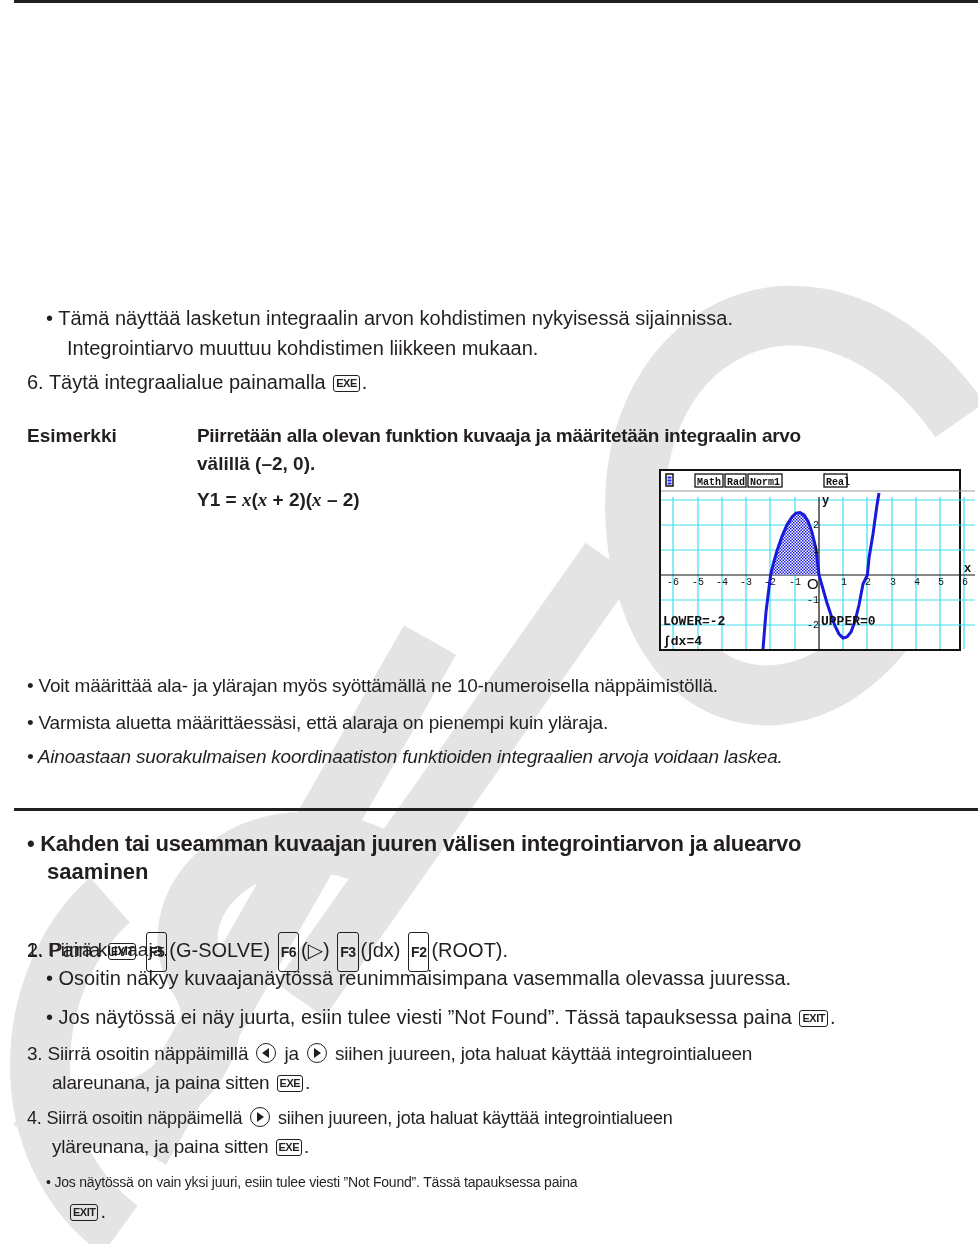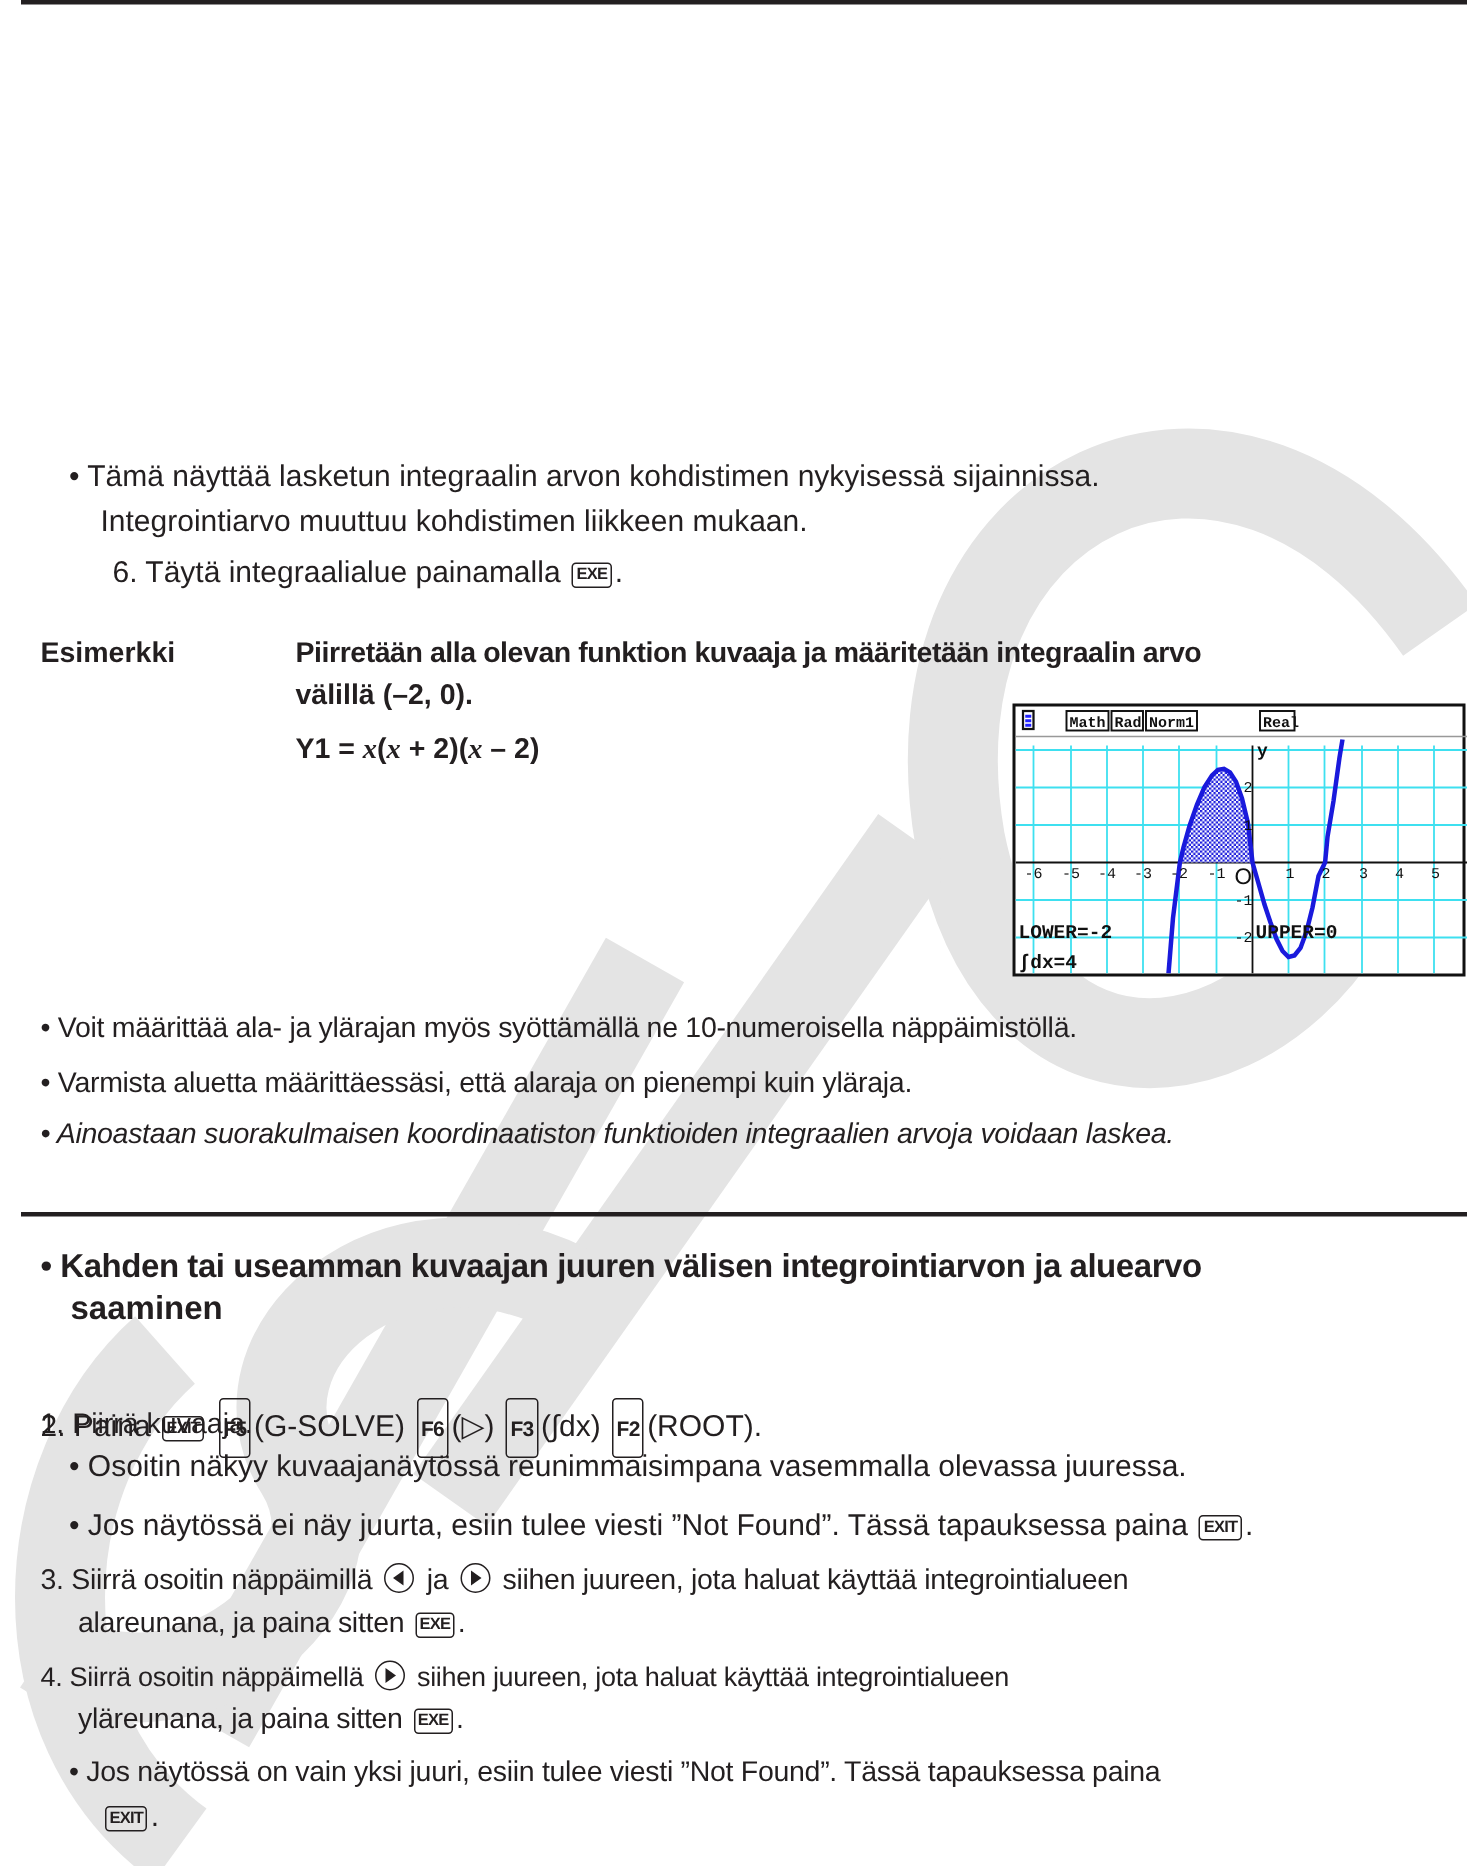--- a/index.html
+++ b/index.html
@@ -38,7 +38,7 @@
 <div class="line" style="left:46px; top:306px;">• Tämä näyttää lasketun integraalin arvon kohdistimen nykyisessä sijainnissa.</div>
 <div class="line" style="left:67px; top:336px;">Integrointiarvo muuttuu kohdistimen liikkeen mukaan.</div>
 
-<div class="line" style="left:27px; top:370px;margin-left:48px;">
+<div class="line" style="left:27px; top:370px;">
   <span>6. Täytä integraalialue painamalla</span>
   <span class="key">EXE</span><span>.</span>
 </div>

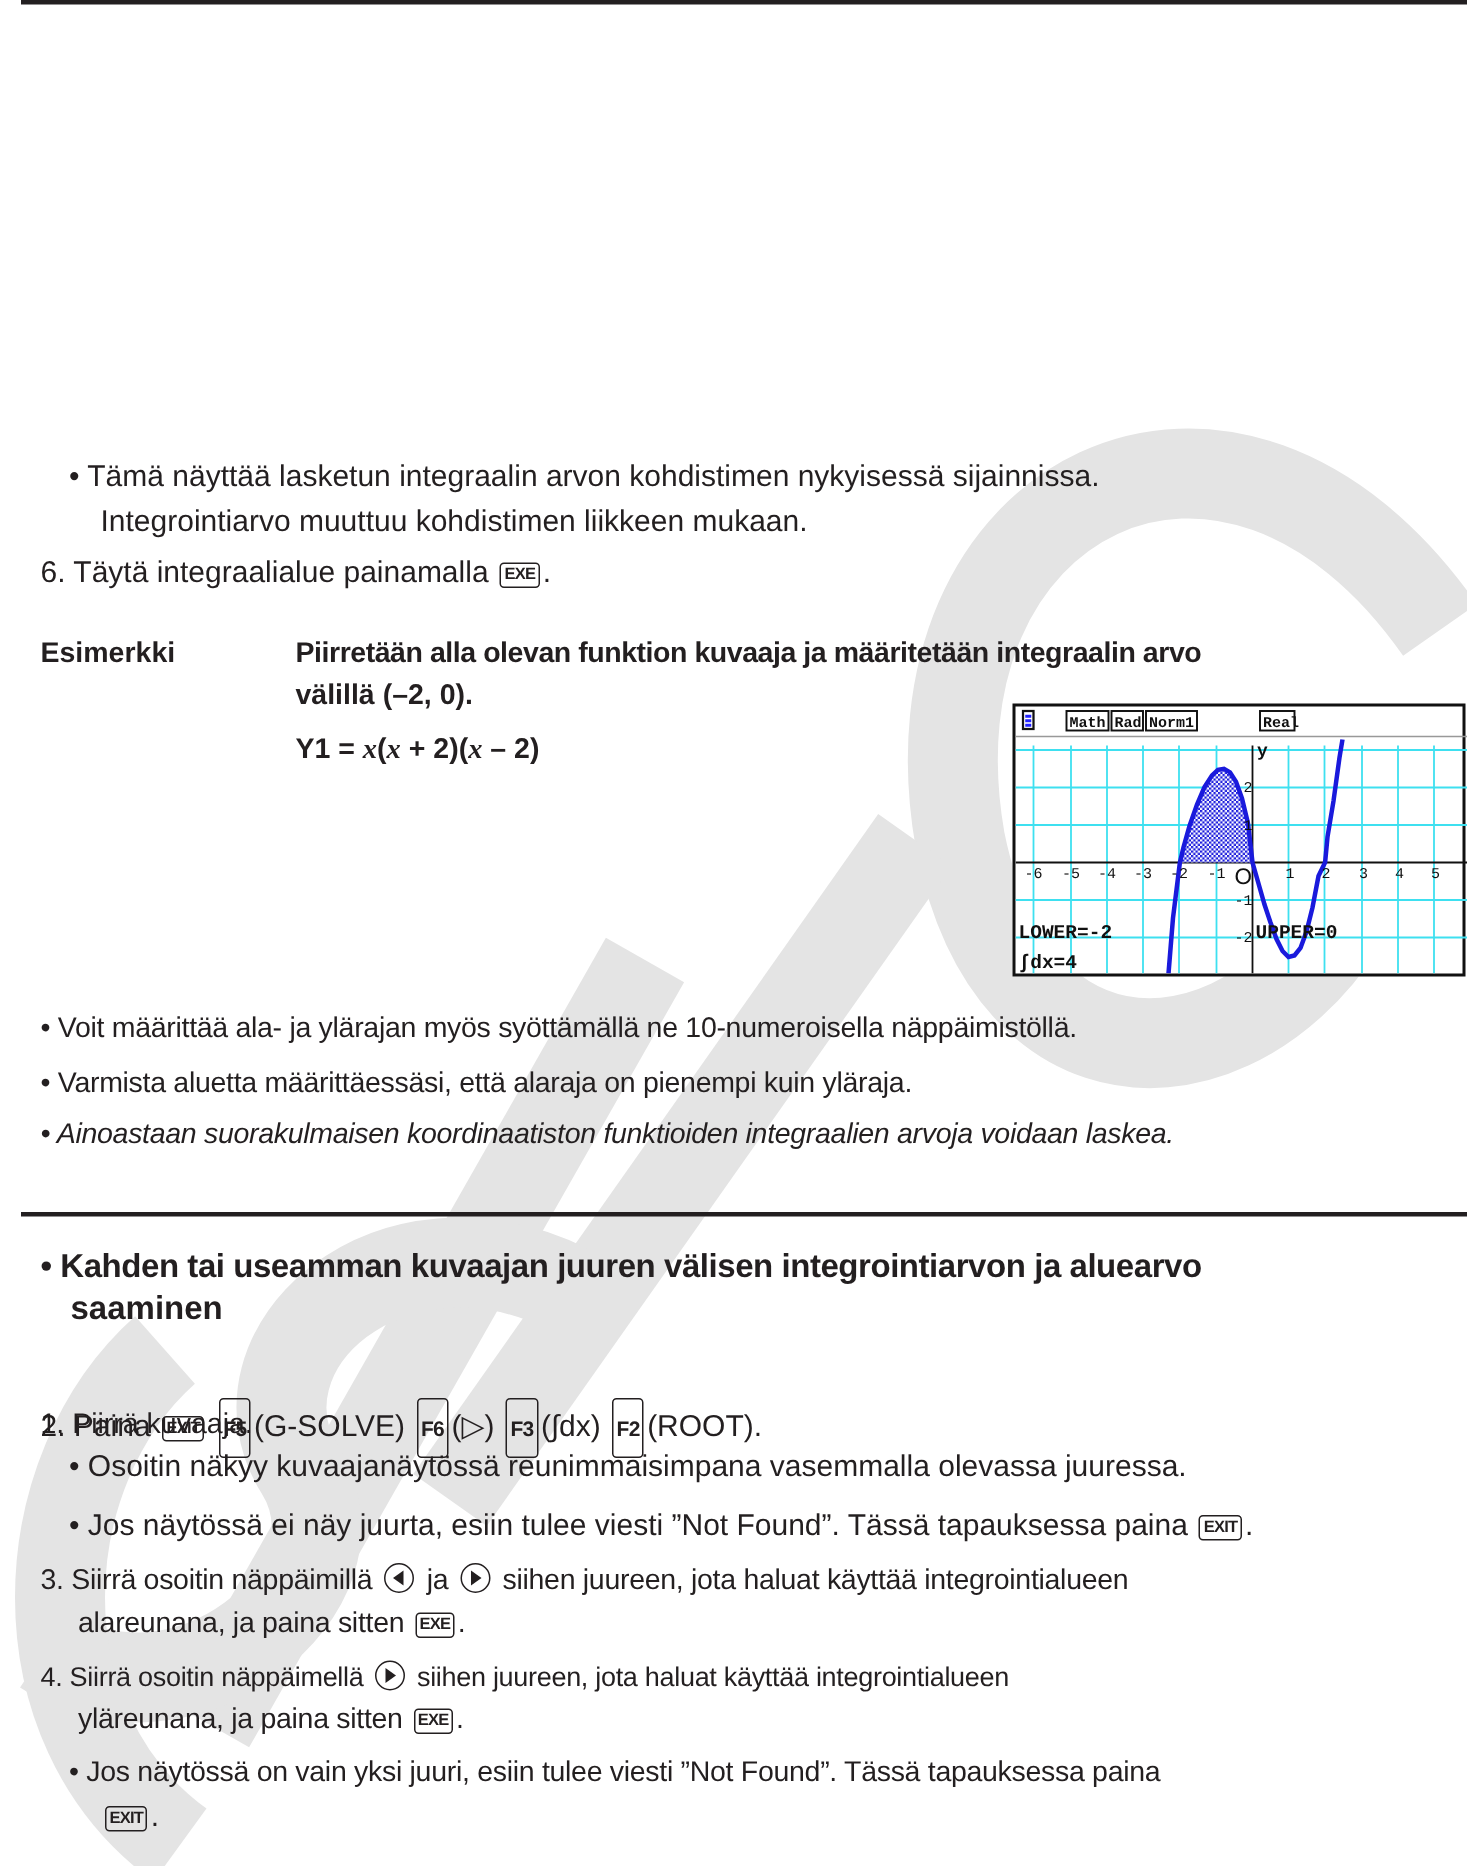--- a/index.html
+++ b/index.html
@@ -18,7 +18,7 @@
   .round-key svg { position: absolute; left: 3px; top: 3px; }
   .it { font-family: "Liberation Serif", serif; font-style: italic; }
   .calc { position: absolute; left: 659px; top: 469px; width: 302px; height: 182px; border: 2px solid #111;
-          background: #fff; z-index: 1; box-sizing: border-box; margin-left: 16px; }
+          background: #fff; z-index: 1; box-sizing: border-box; }
 </style>
 </head>
 <body>

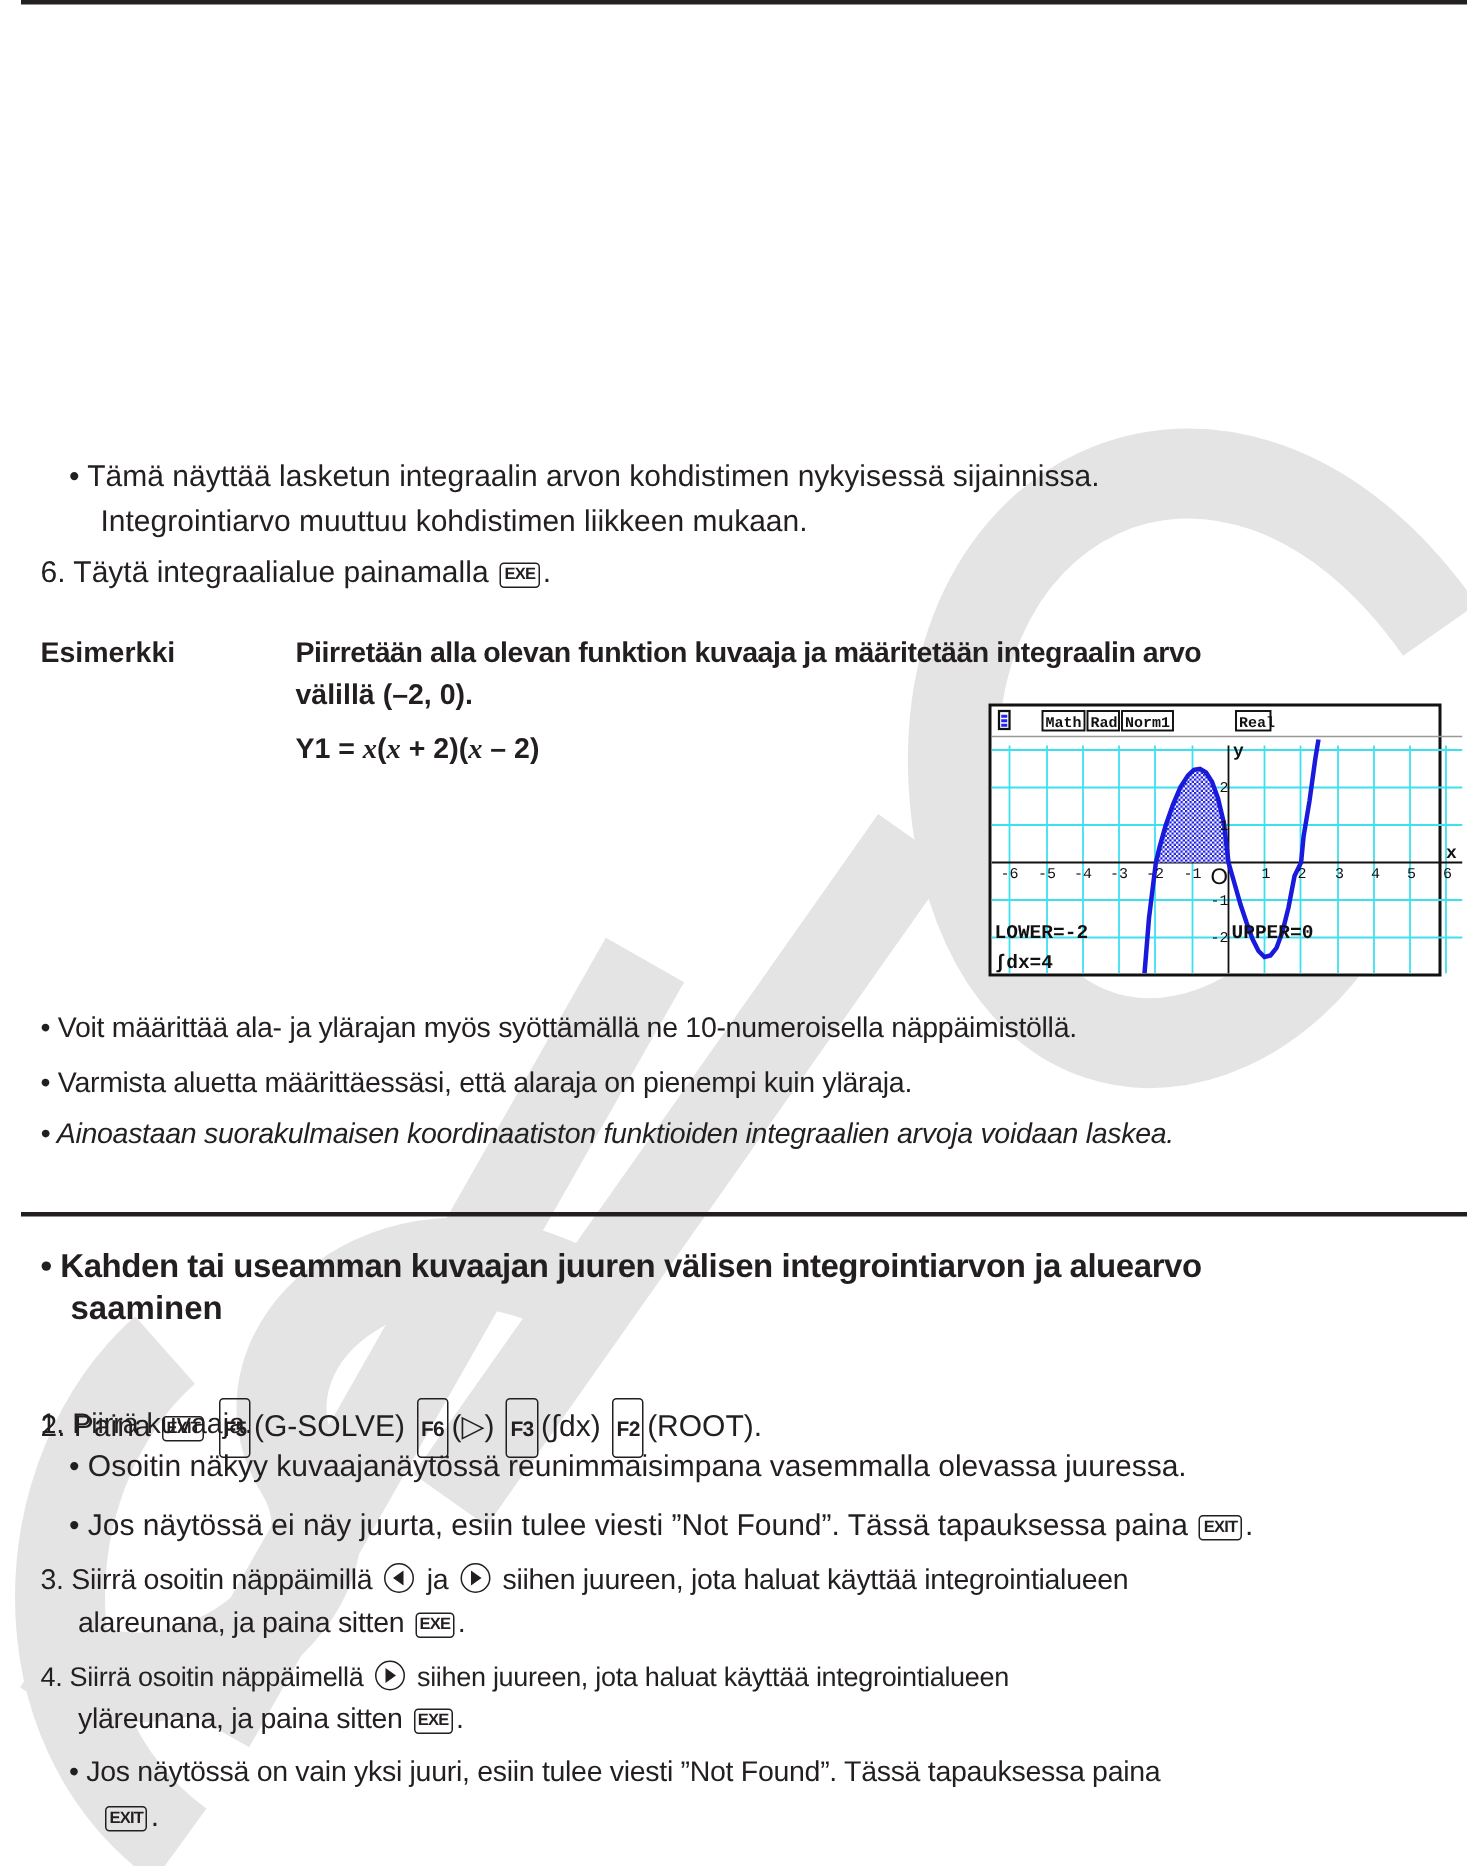--- a/index.html
+++ b/index.html
@@ -187,7 +187,7 @@
   <span class="key">EXE</span><span>.</span>
 </div>
 
-<div class="line" style="left:46px; top:1170px; font-size:19px; letter-spacing:-0.2px;">• Jos näytössä on vain yksi juuri, esiin tulee viesti ”Not Found”. Tässä tapauksessa paina</div>
+<div class="line" style="left:46px; top:1170px; font-size:14px; letter-spacing:-0.2px;">• Jos näytössä on vain yksi juuri, esiin tulee viesti ”Not Found”. Tässä tapauksessa paina</div>
 <div class="line" style="left:68px; top:1199px;">
   <span class="key">EXIT</span><span>.</span>
 </div>

